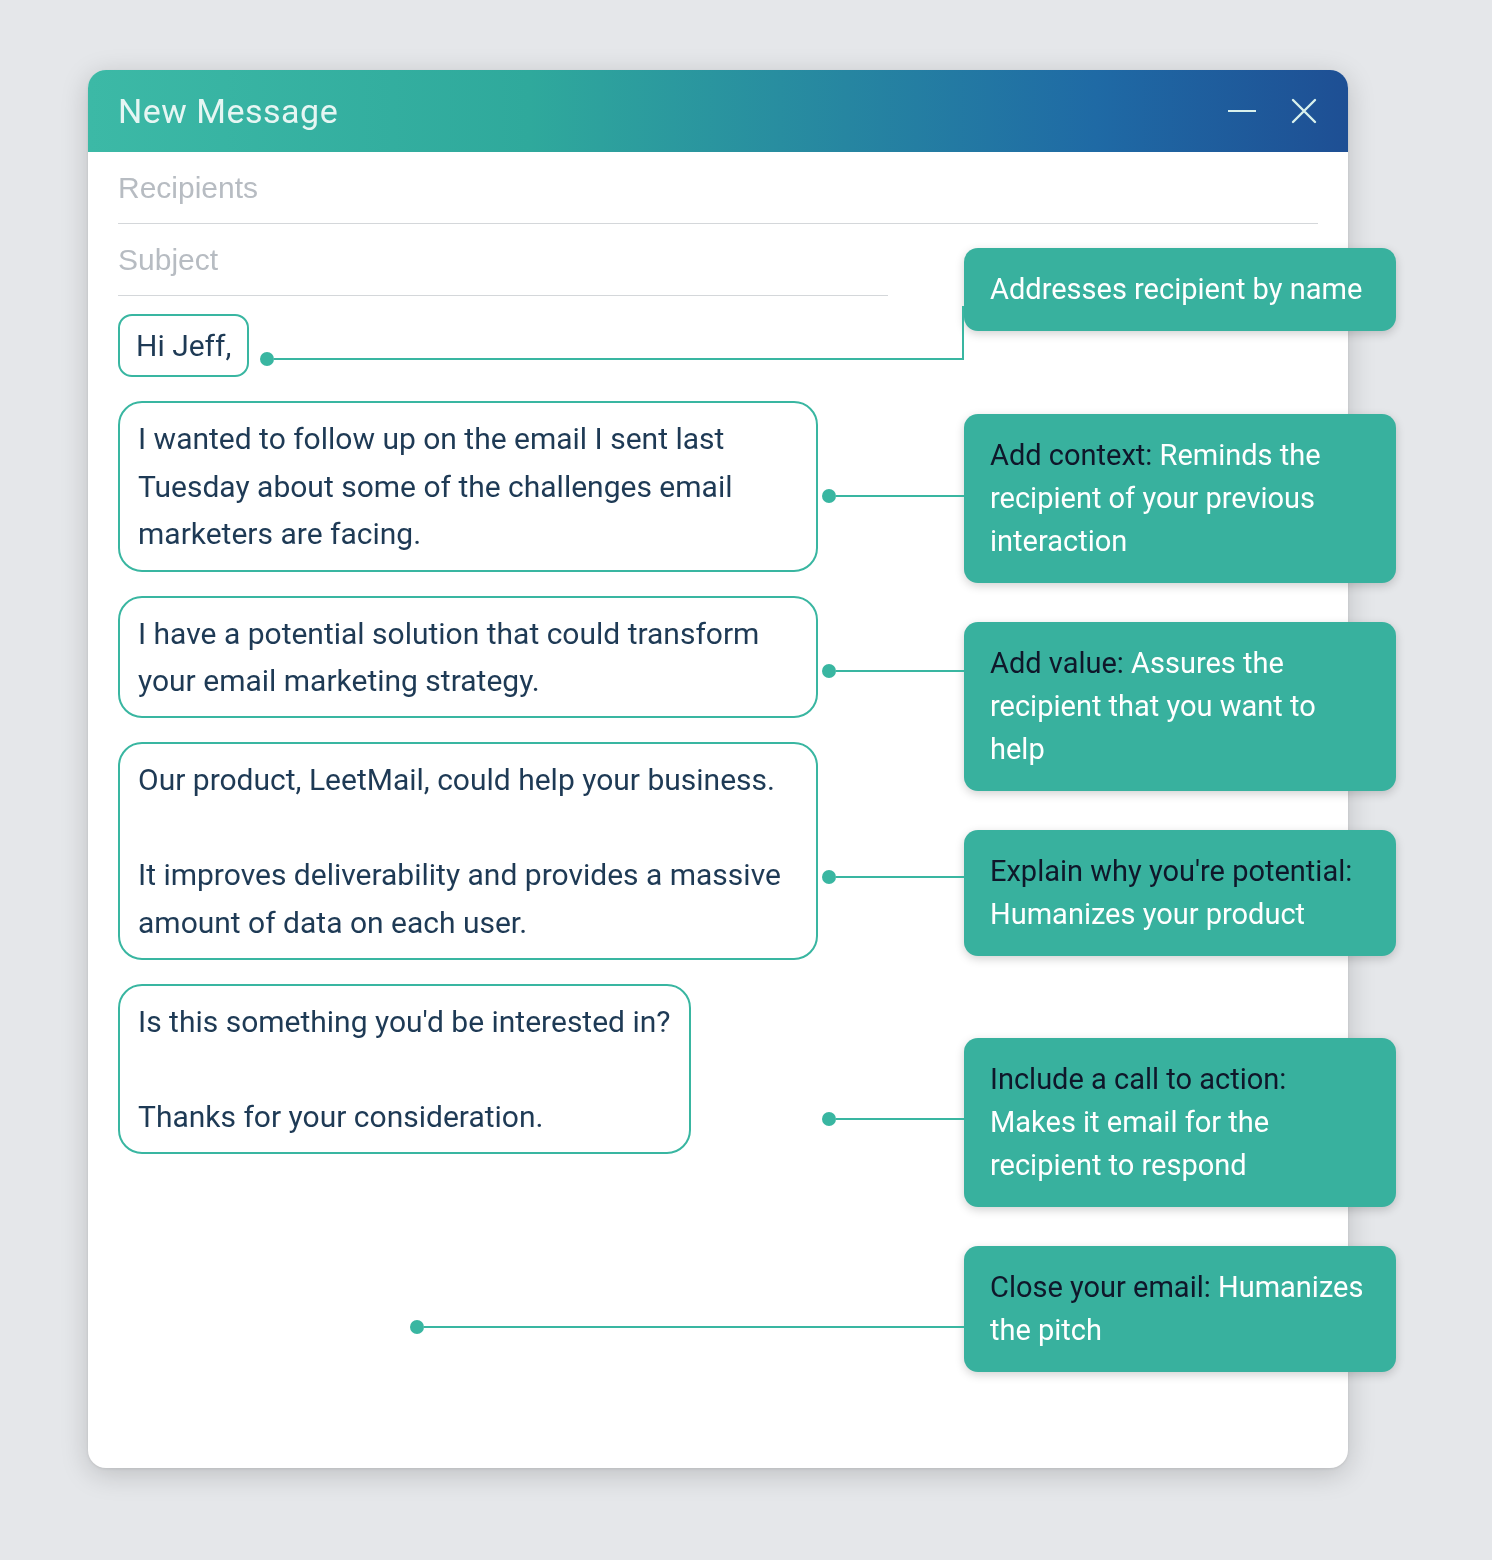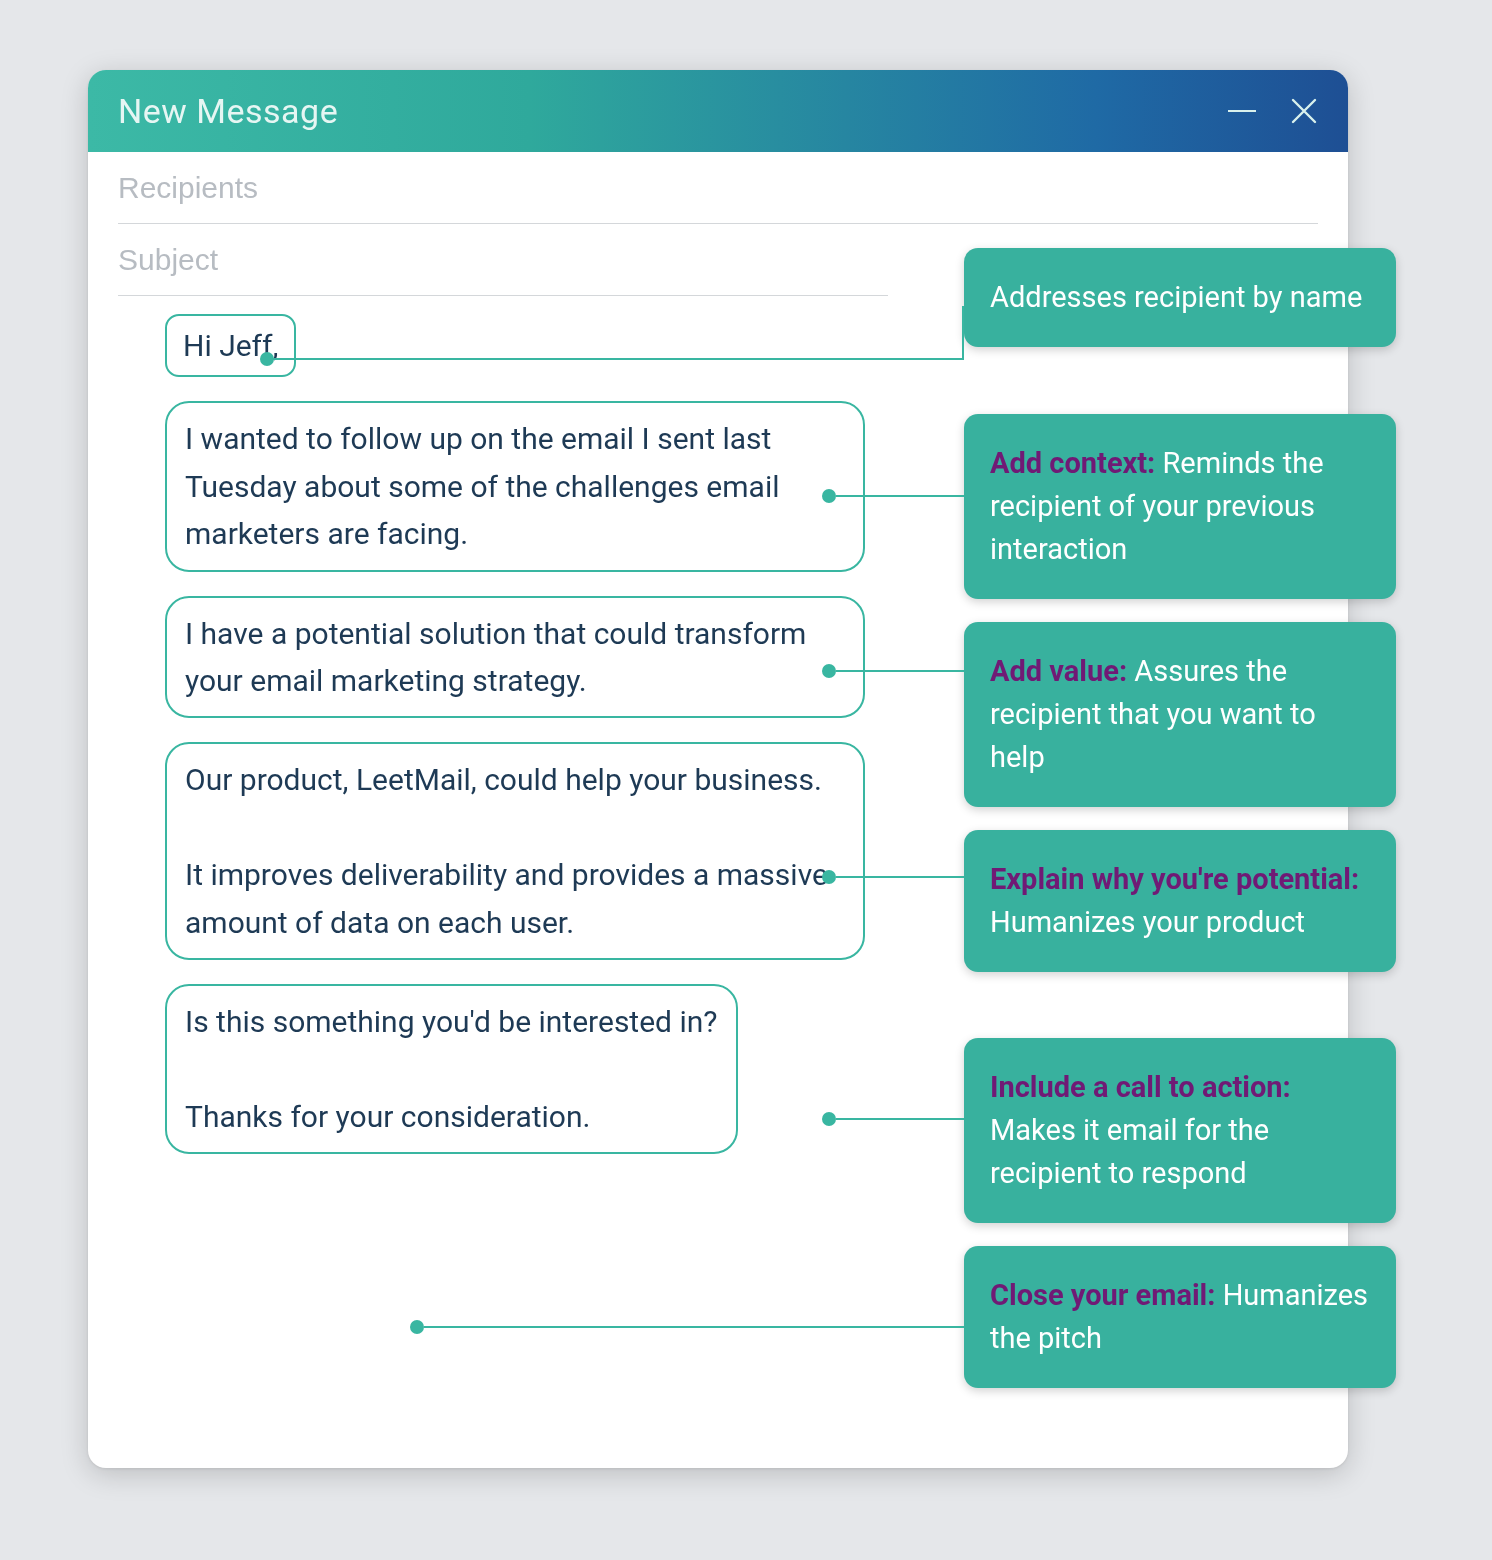--- a/index.html
+++ b/index.html
@@ -101,7 +101,7 @@
     background: #38b19e;
     color: #ffffff;
     border-radius: 14px;
-    padding: 28px 26px;
+    padding: 20px 26px;
     font-size: 29px;
     line-height: 1.48;
     box-shadow: 0 3px 10px rgba(0,0,0,0.18);

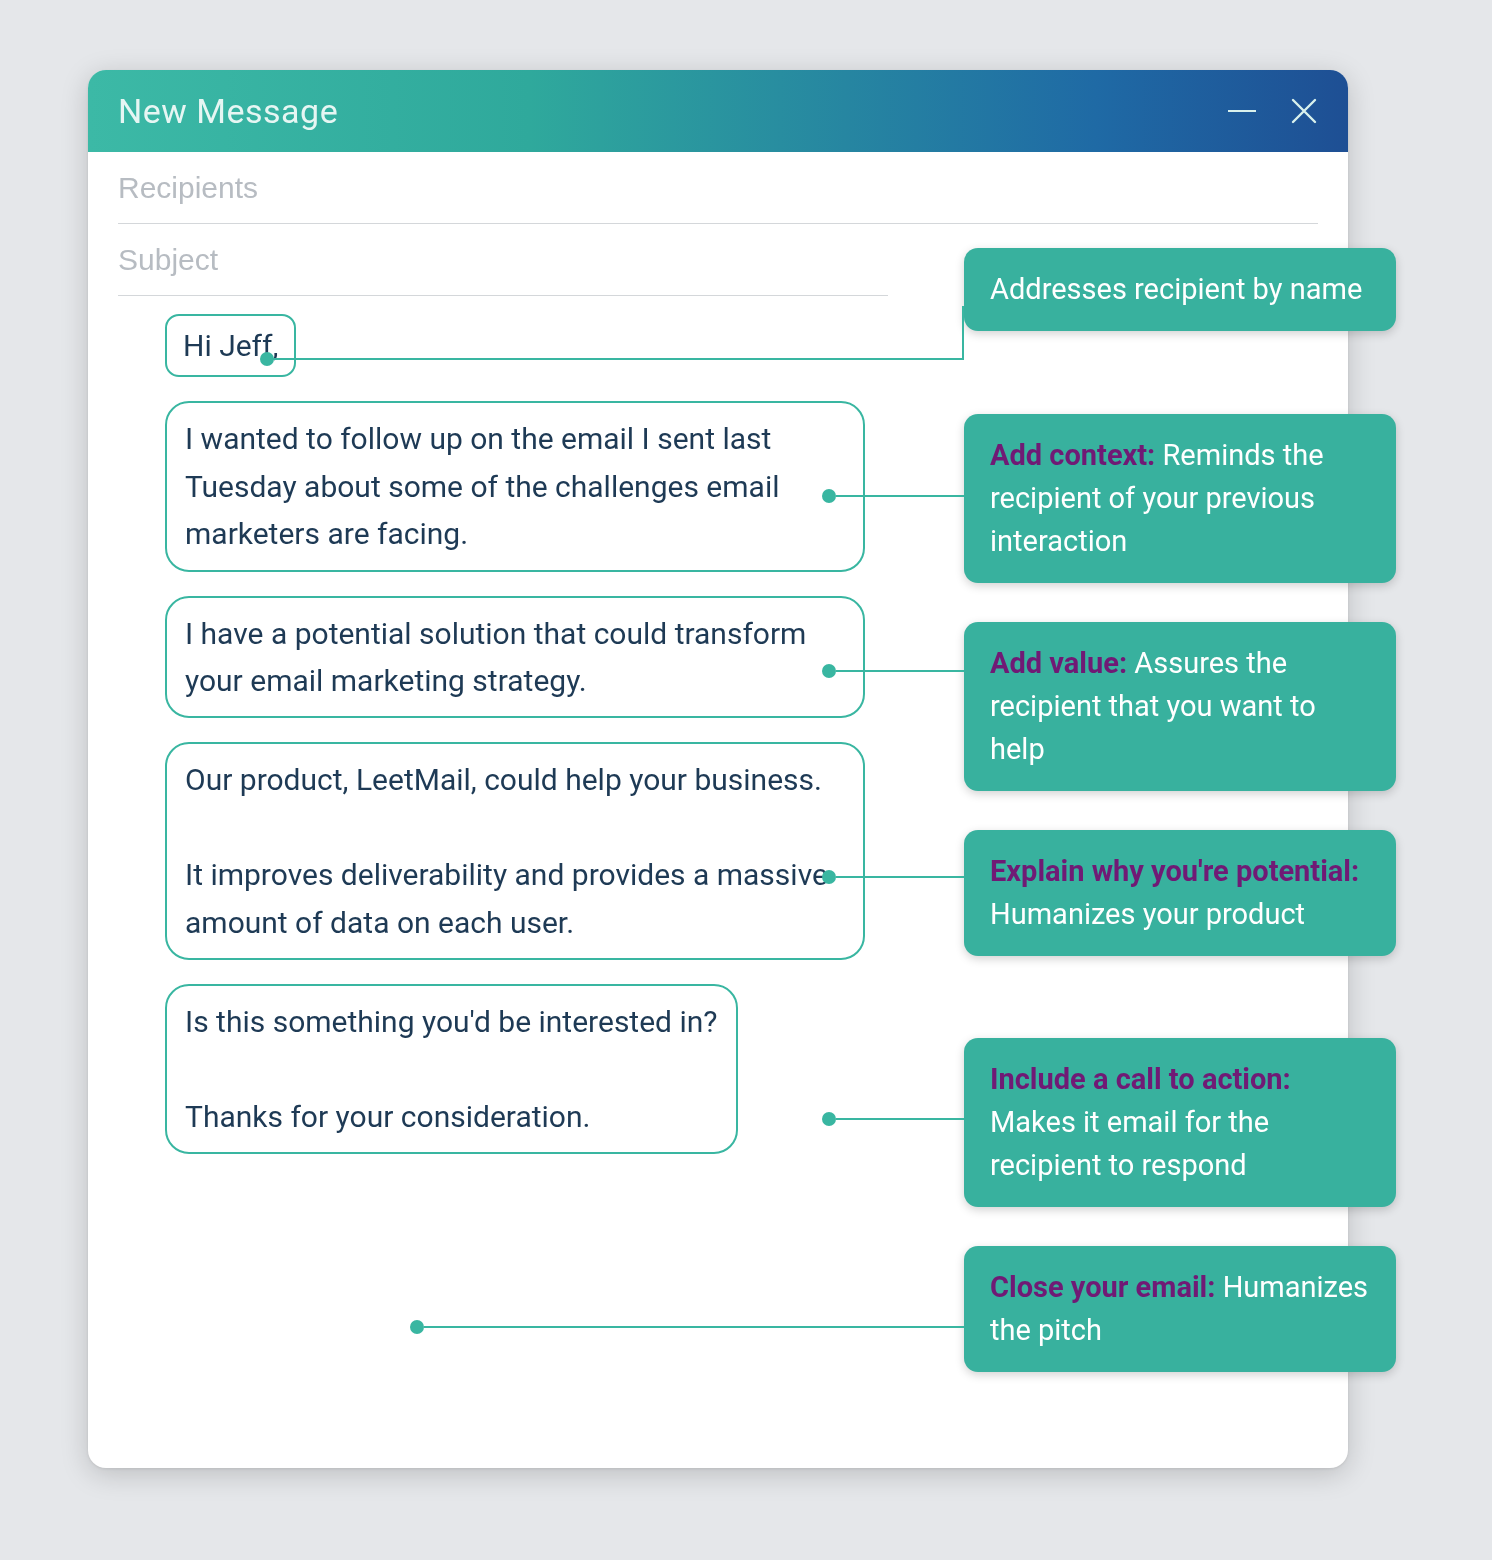--- a/index.html
+++ b/index.html
@@ -91,7 +91,6 @@
     width: fit-content;
     max-width: 700px;
     white-space: pre-line;
-    margin-left: 47px;
   }
   .snippet + .snippet { margin-top: 24px; border-radius: 24px; }
   .snippet-greeting { max-width: 200px; padding: 6px 16px; }

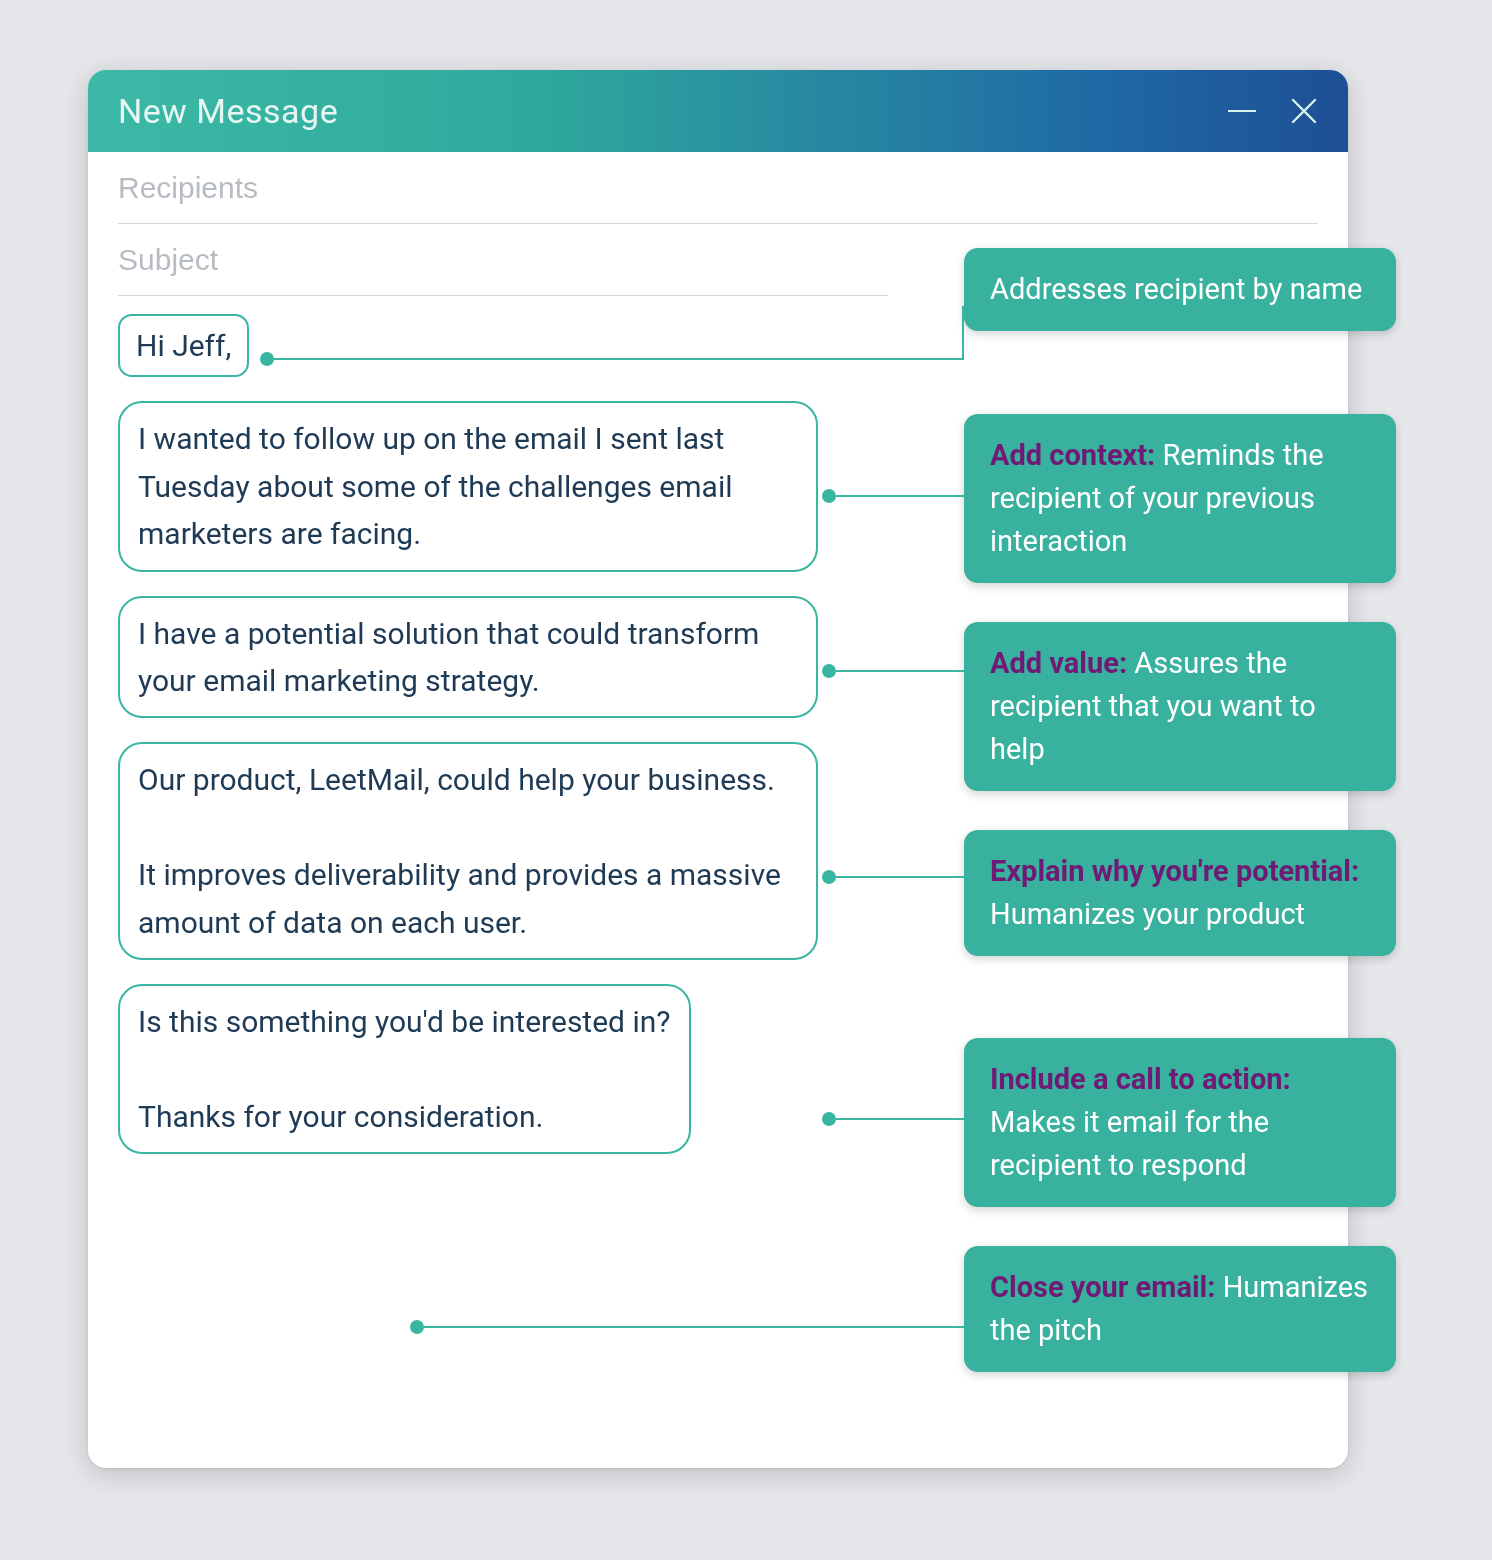--- a/index.html
+++ b/index.html
@@ -106,7 +106,7 @@
     box-shadow: 0 3px 10px rgba(0,0,0,0.18);
     width: 432px;
   }
-  .callout b { font-weight: 700; color:#701a75; }
+  .callout b { font-weight: 400; color:#0f172a; }
 
   .connector-dot {
     position:absolute;

